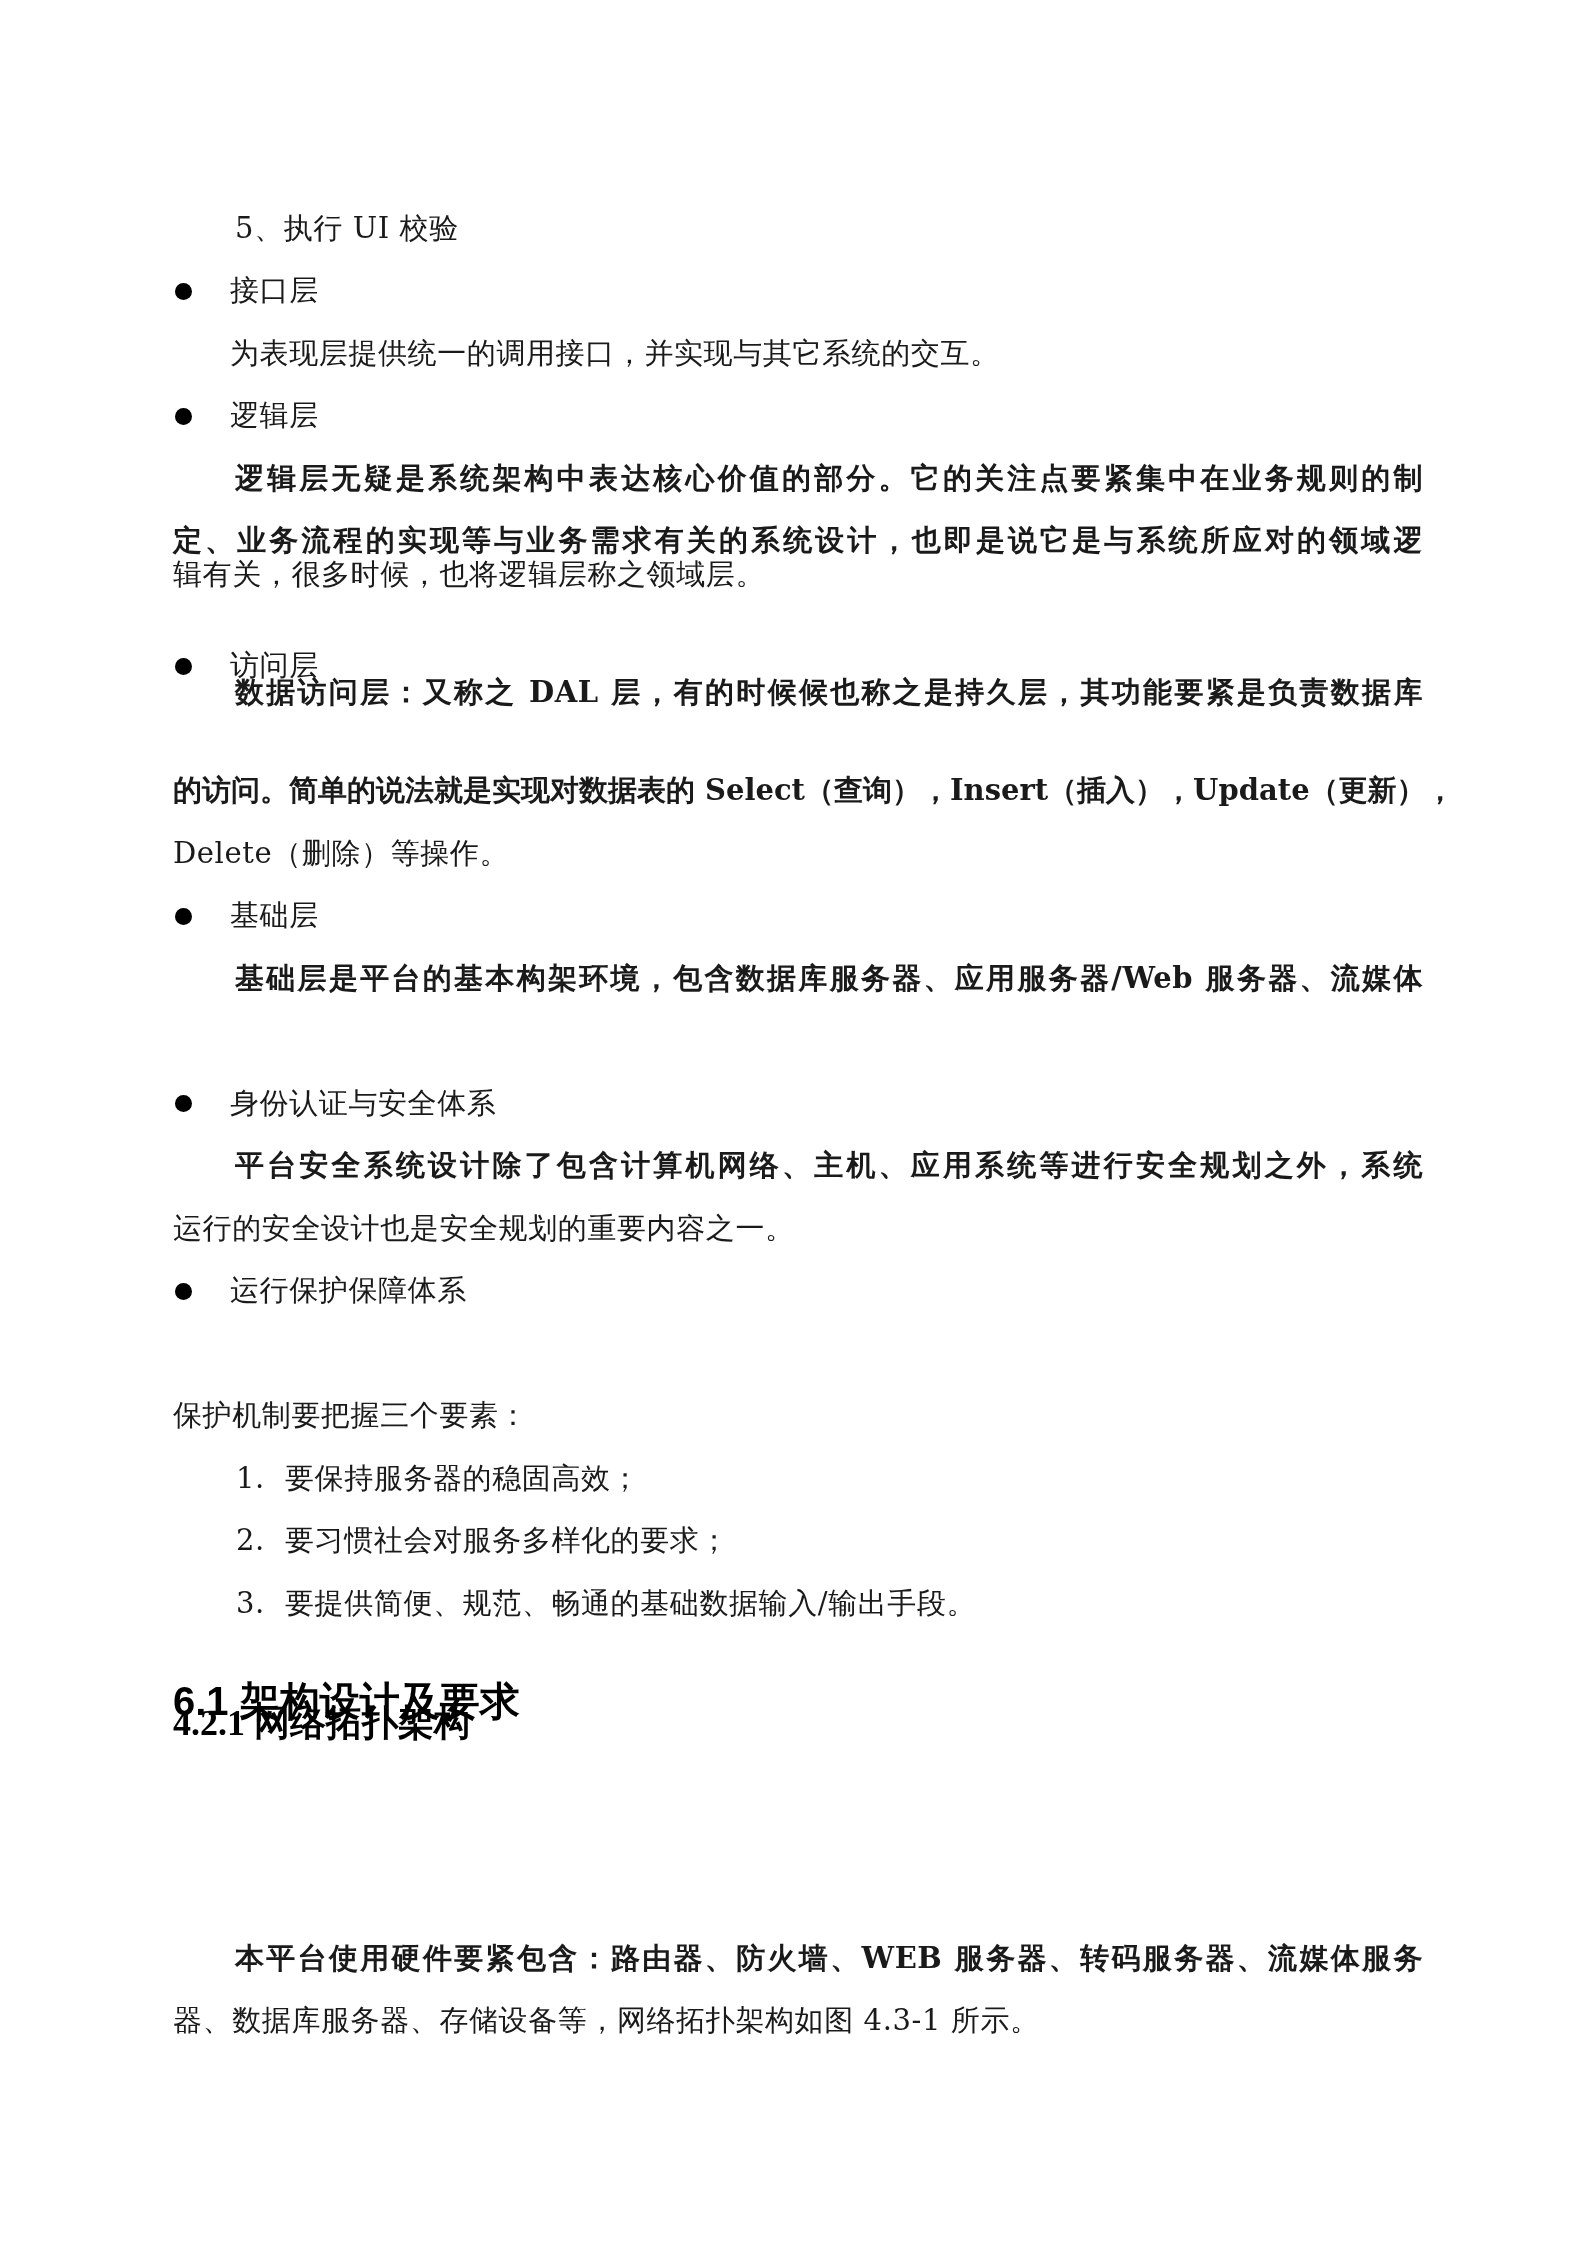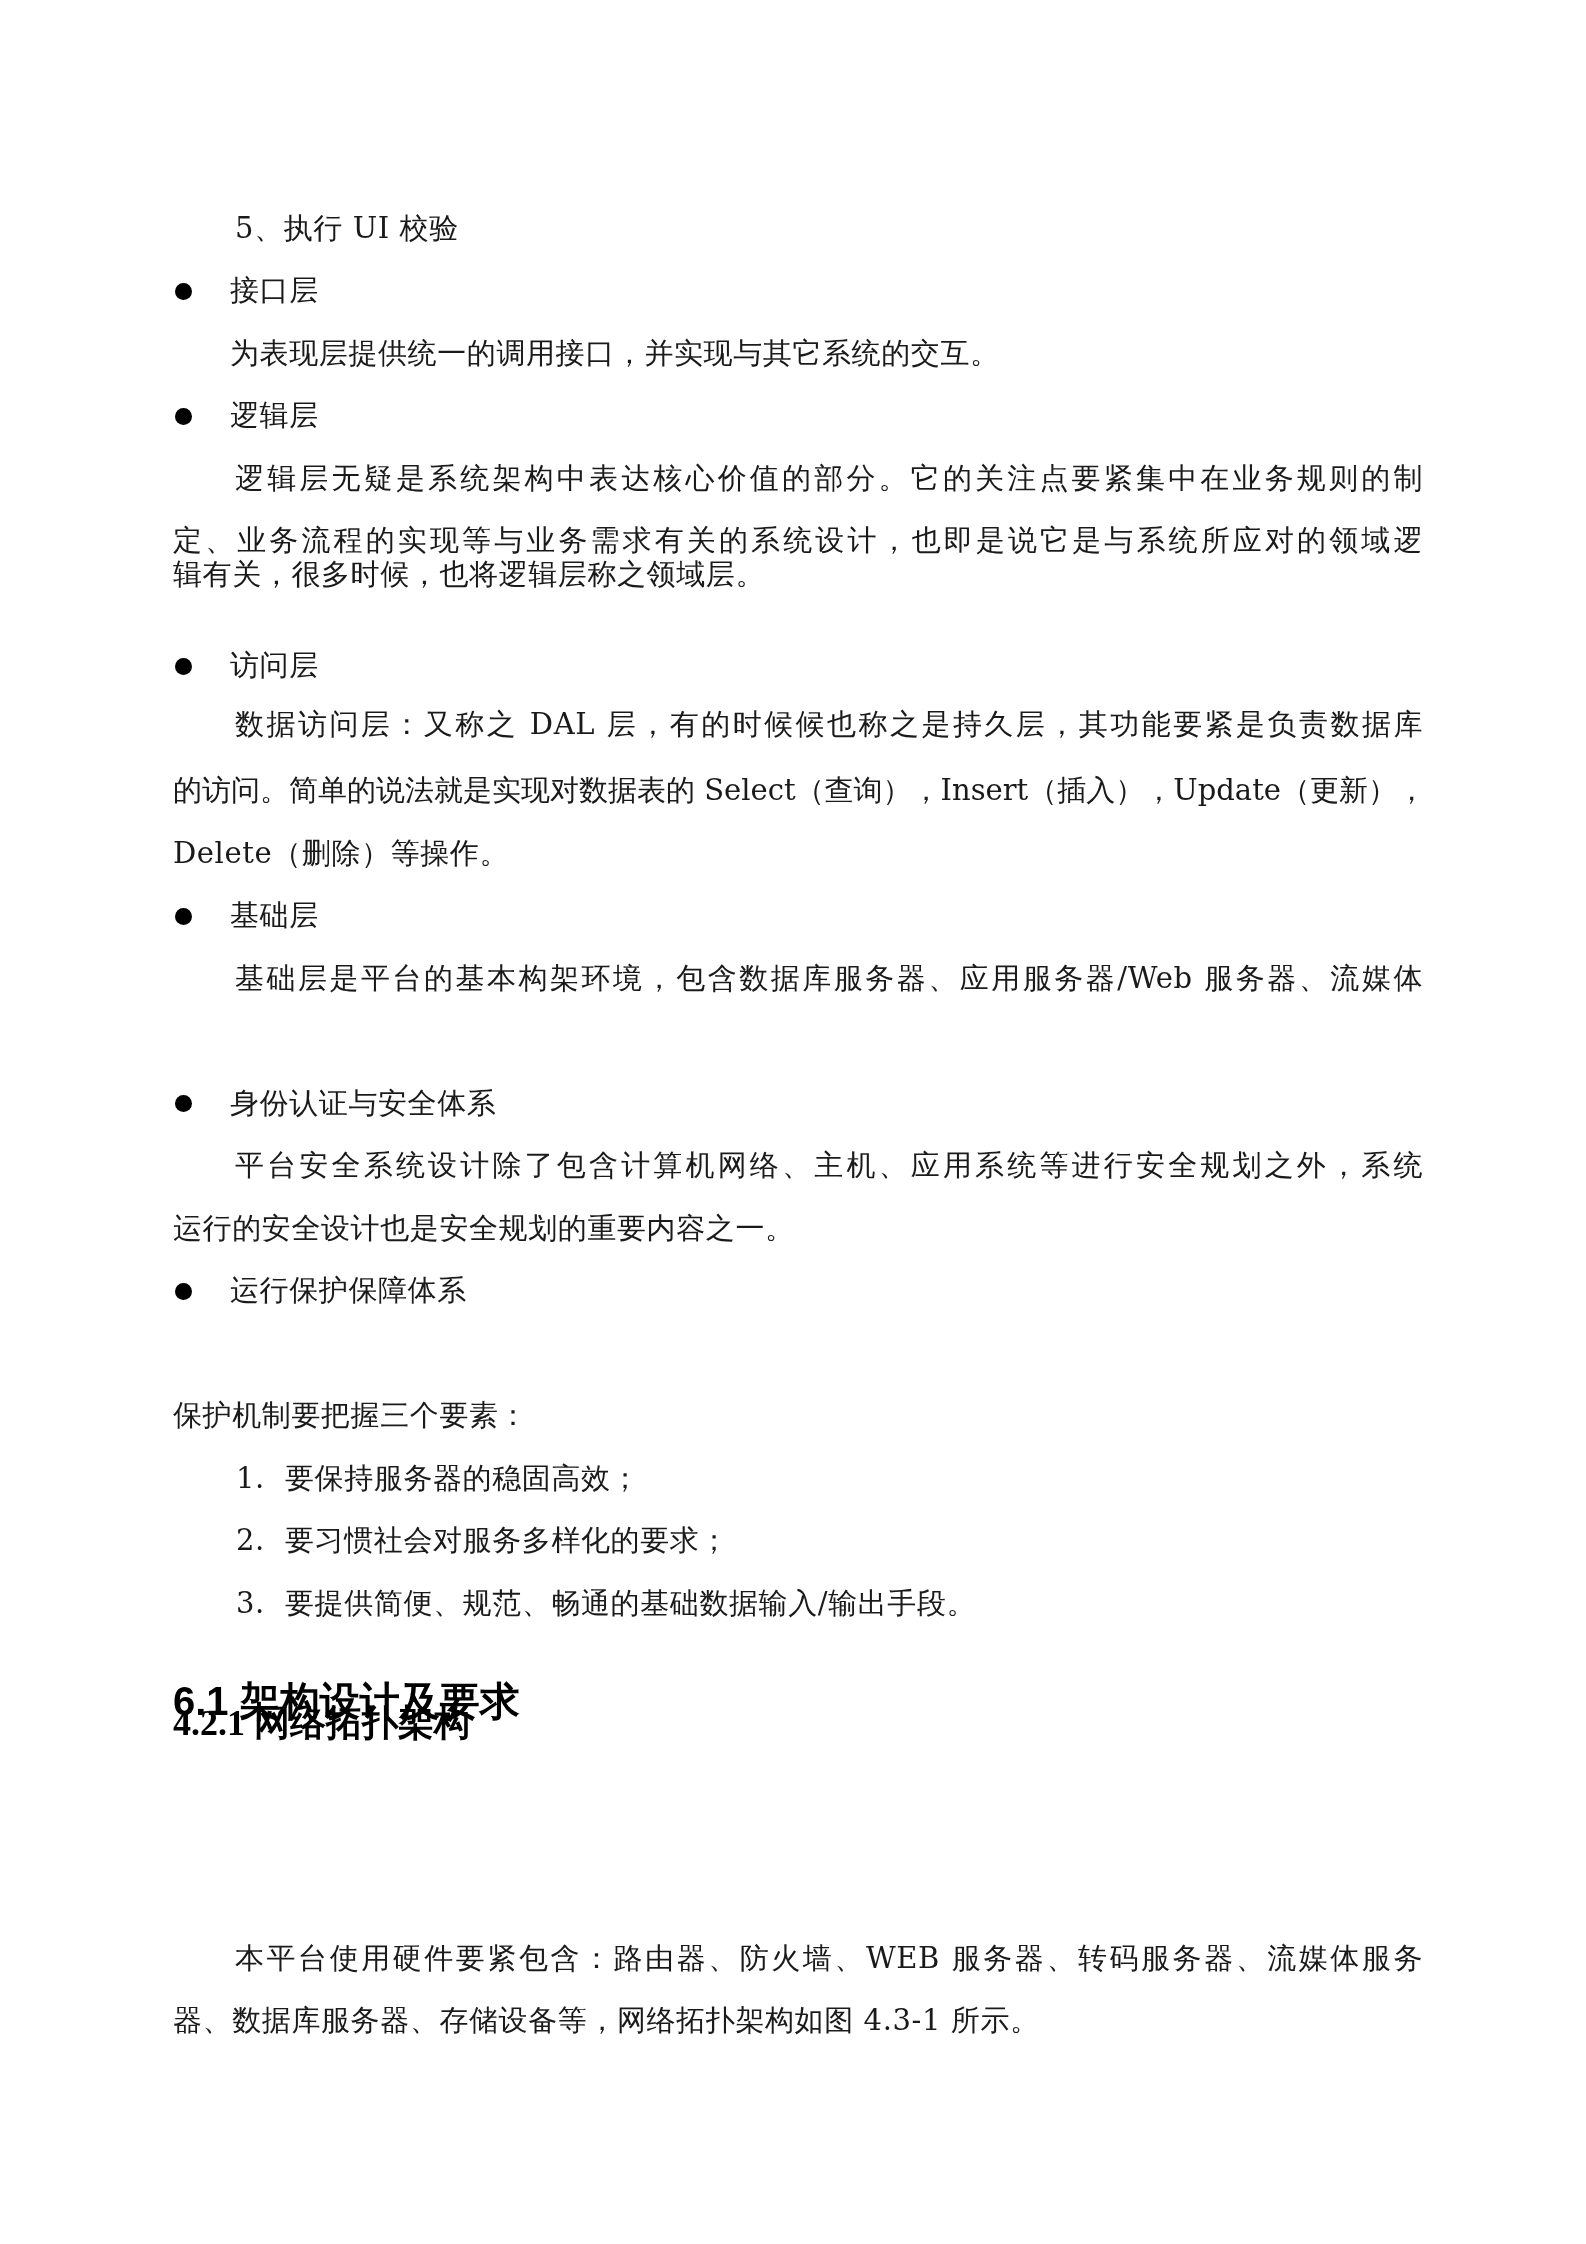--- a/index.html
+++ b/index.html
@@ -17,7 +17,7 @@
     white-space: nowrap;
     letter-spacing: 0.6px;
   }
-  .line.justify { text-align: justify; text-align-last: justify; }
+  .line.justify { text-align: justify; text-align-last: justify; font-weight: bold; }
   .indent { left: 227px; width: 1188px; }
   .item-text { left: 222px; }
   .bullet {

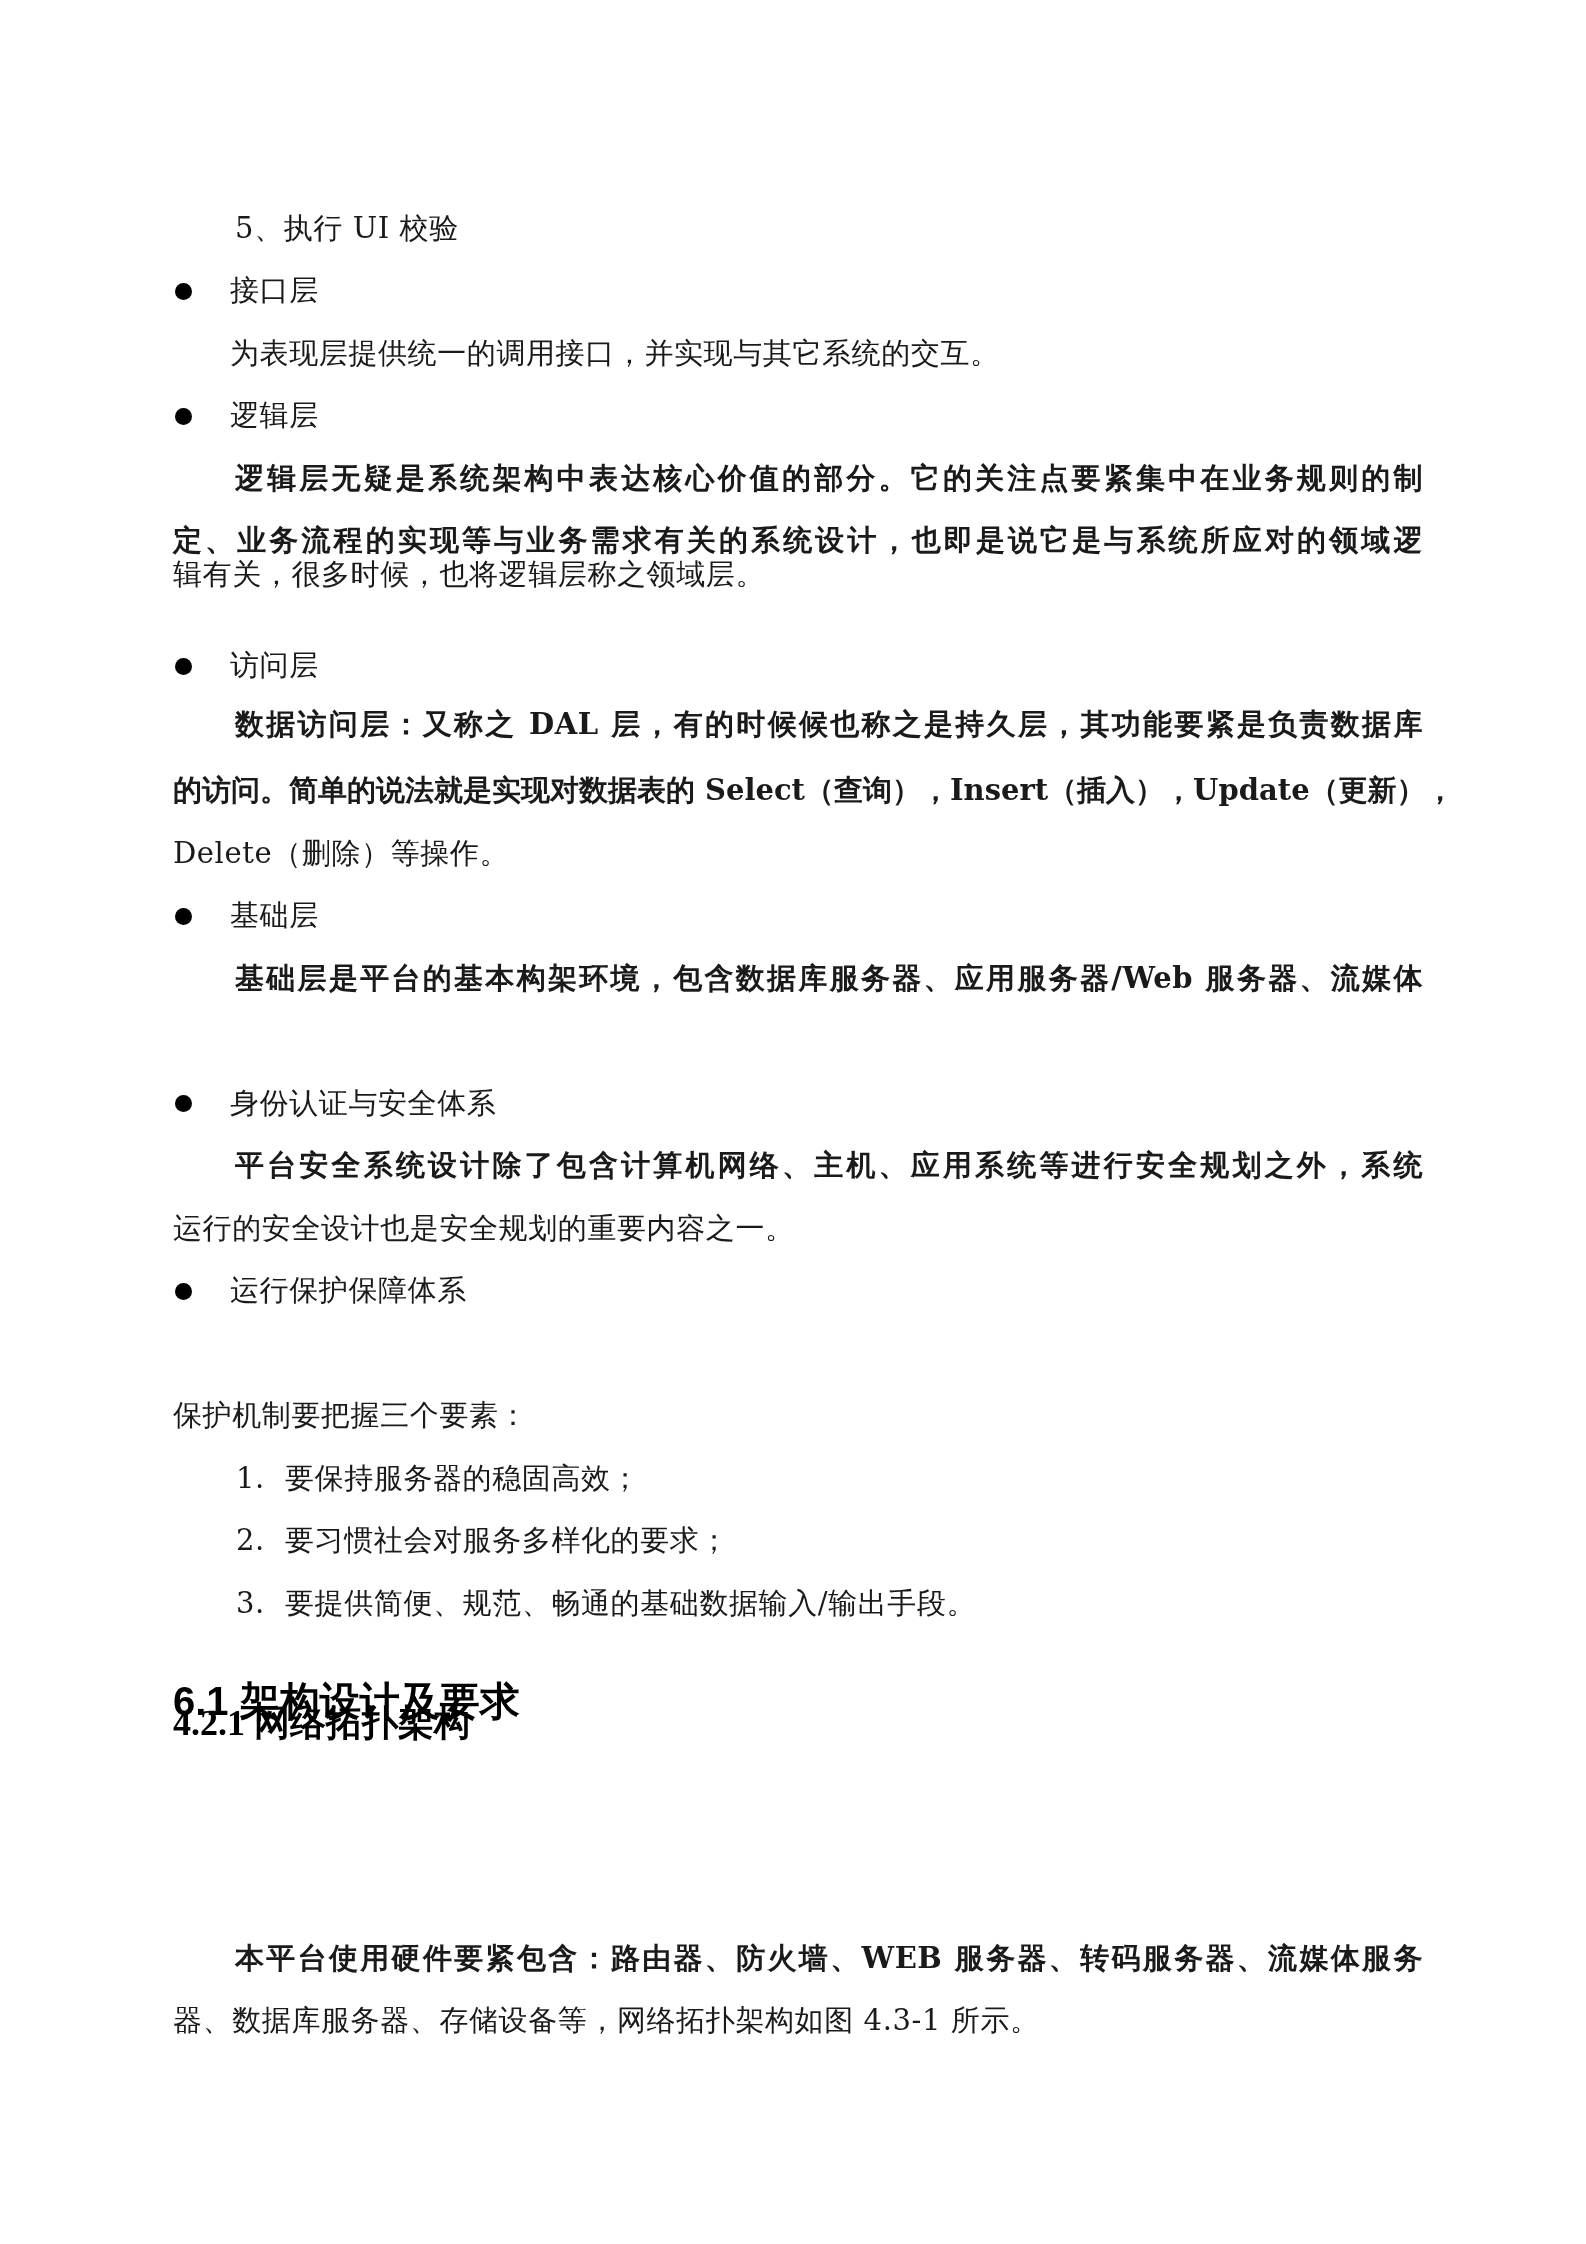--- a/index.html
+++ b/index.html
@@ -61,7 +61,7 @@
 
   <span class="bullet" style="top:658px;"></span>
   <div class="line item-text" style="top:645px;">访问层</div>
-  <div class="line indent justify" style="top:704px;">数据访问层：又称之 DAL 层，有的时候候也称之是持久层，其功能要紧是负责数据库</div>
+  <div class="line indent justify" style="top:672px;">数据访问层：又称之 DAL 层，有的时候候也称之是持久层，其功能要紧是负责数据库</div>
   <div class="line justify" style="top:770px; letter-spacing:0;">的访问。简单的说法就是实现对数据表的 Select（查询），Insert（插入），Update（更新），</div>
   <div class="line" style="top:833px;">Delete（删除）等操作。</div>
 

